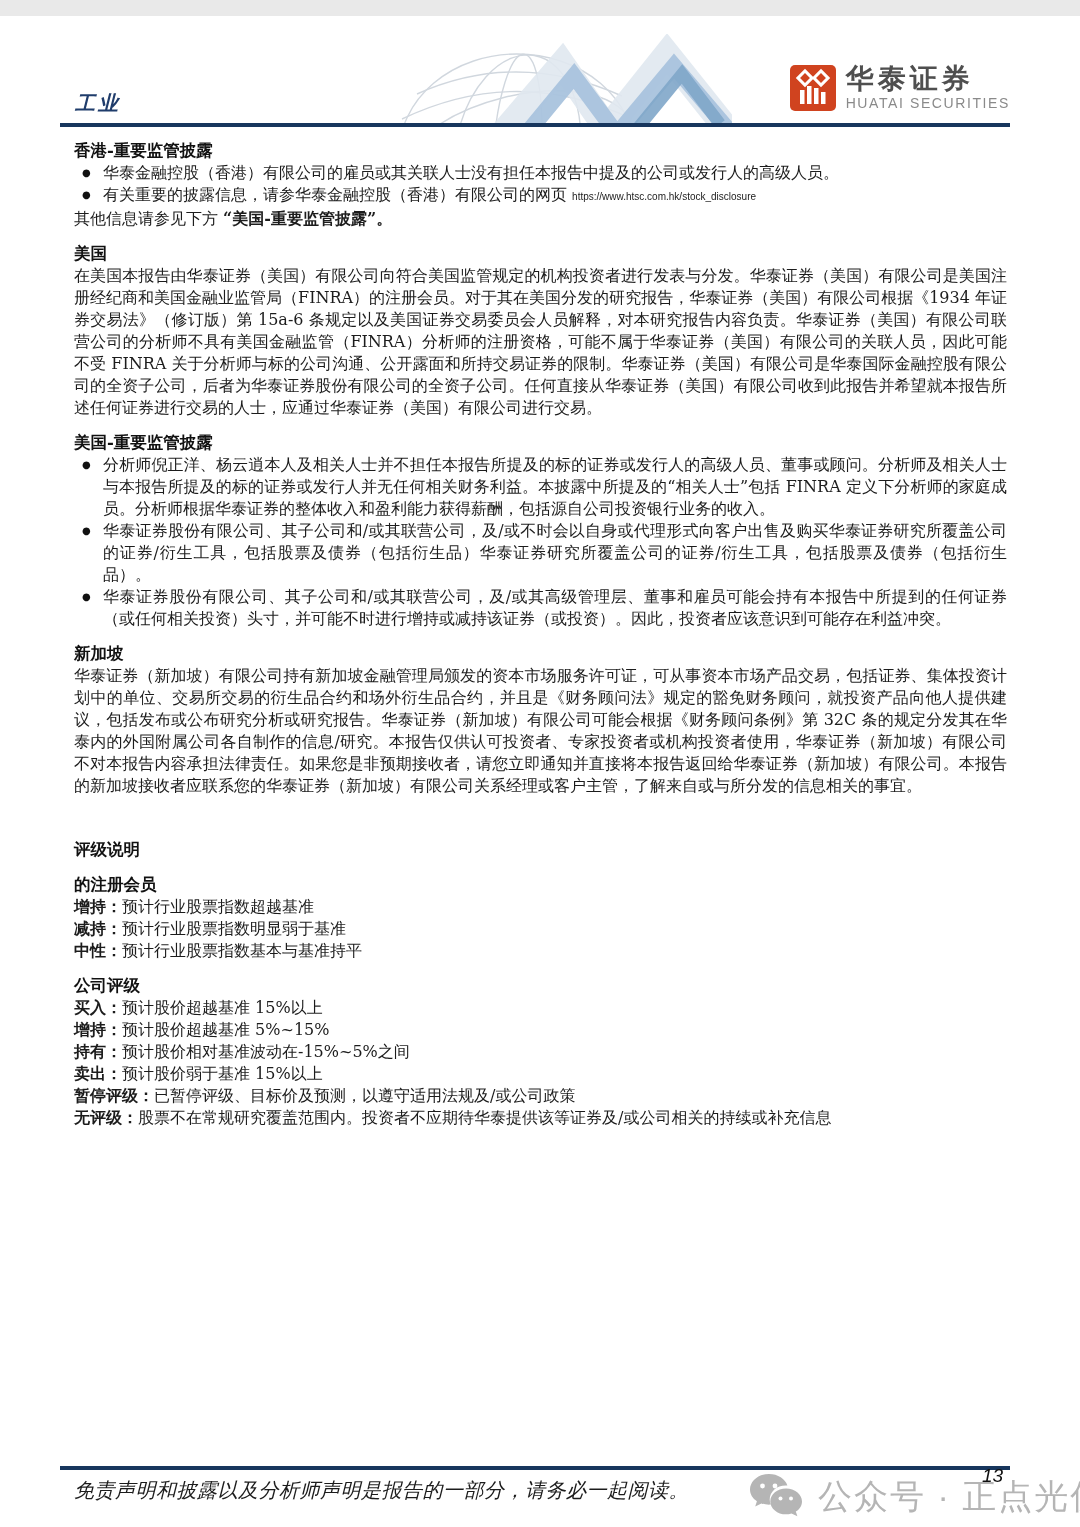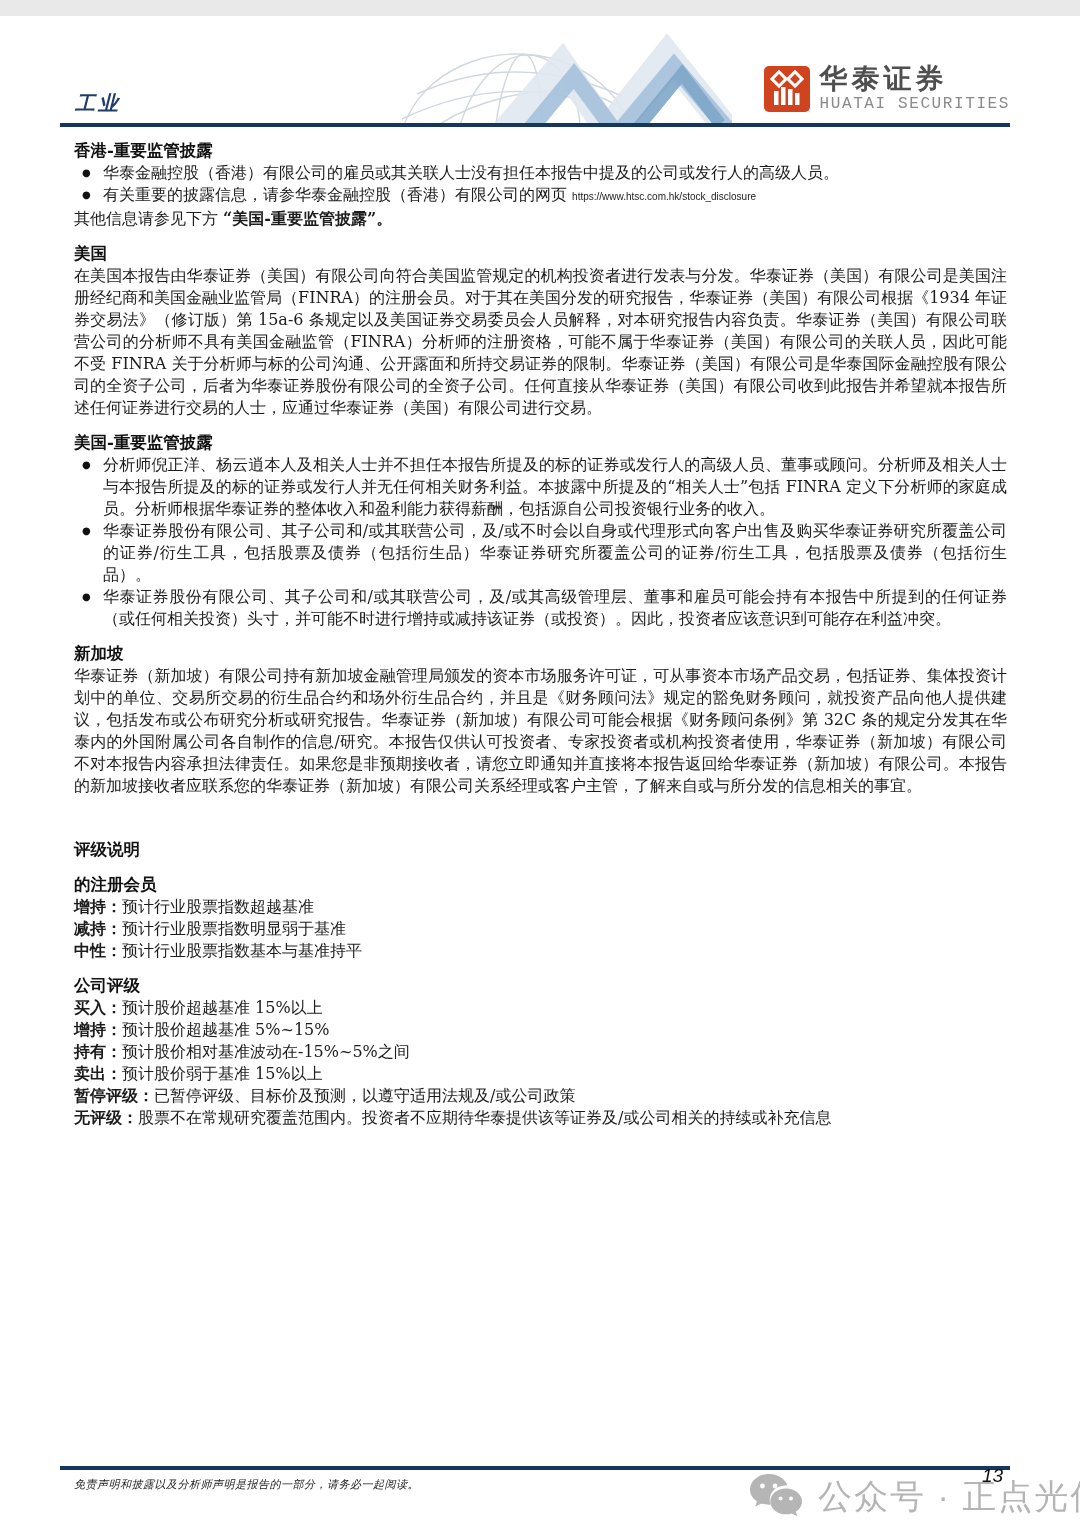--- a/index.html
+++ b/index.html
@@ -25,8 +25,8 @@
     font-size:28px; font-weight:bold; color:#4f4f4f; letter-spacing:4px; line-height:30px;
   }
   .logo-sub {
-    font-family:Liberation Mono, monospace;
-    font-size:16px; color:#8a8a8a; letter-spacing:1.6px; margin-top:1px;
+    font-family:Liberation Sans, sans-serif;
+    font-size:14px; color:#8a8a8a; letter-spacing:1.6px; margin-top:1px;
   }
   .rule { position:absolute; left:60px; width:950px; height:4px; background:#17365d; }
   .rule-header { top:107px; }

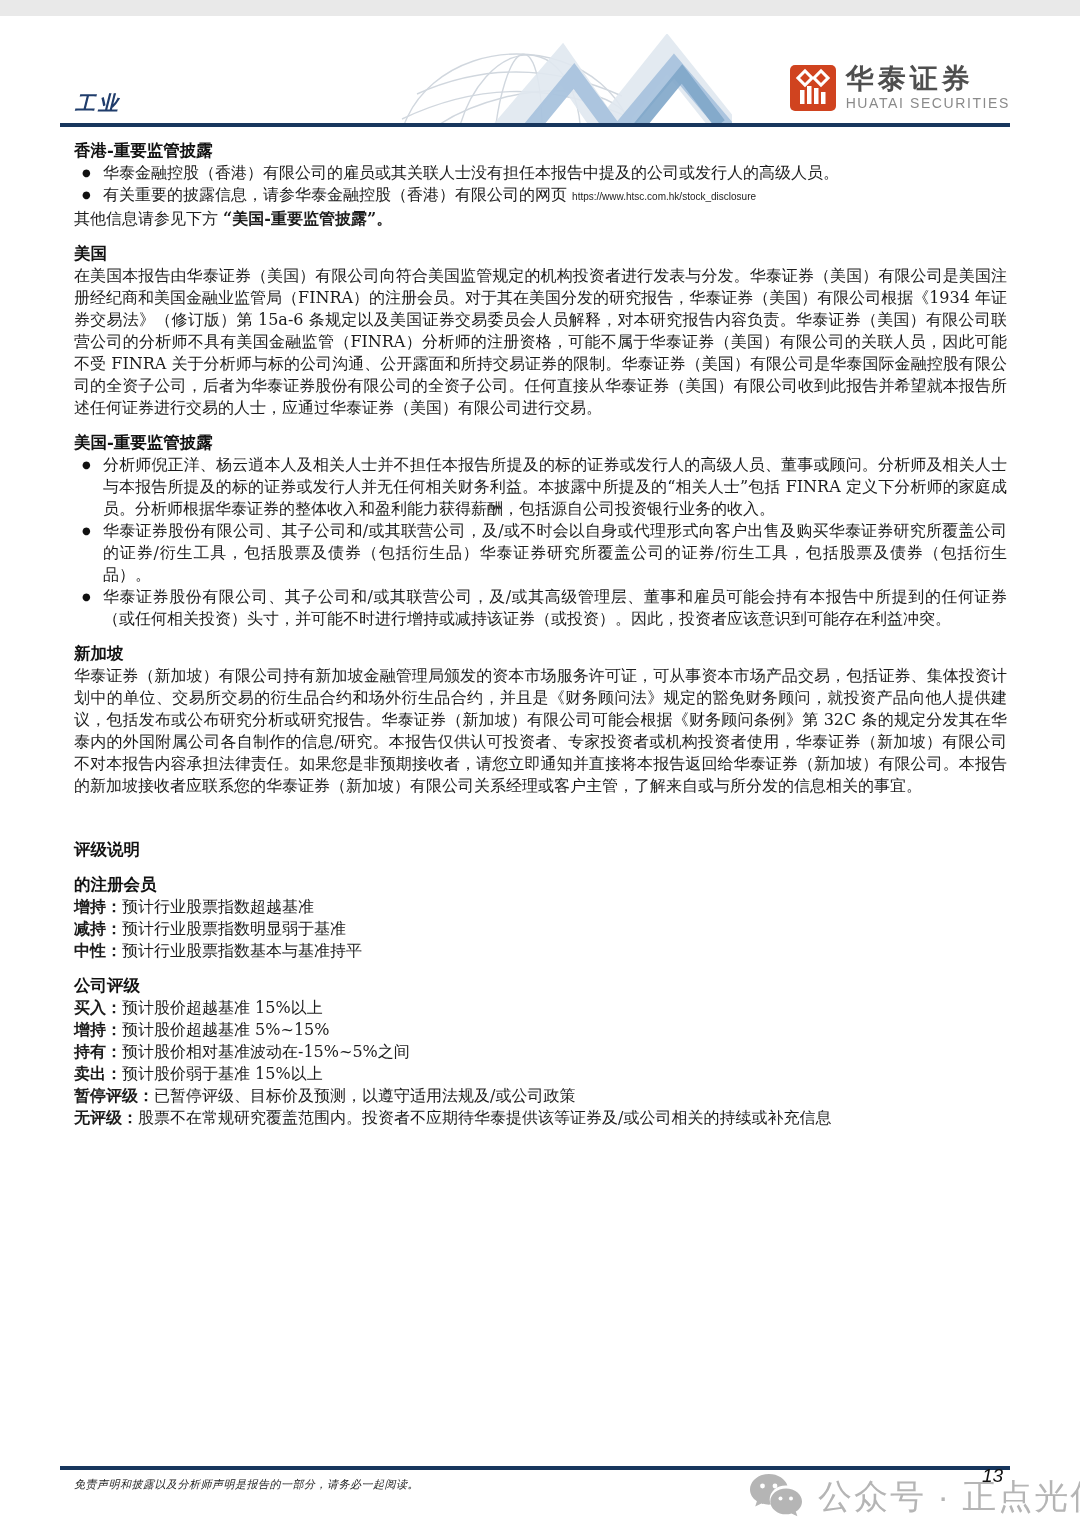--- a/index.html
+++ b/index.html
@@ -52,7 +52,7 @@
   
   .footer-disclaimer {
     position:absolute; top:1461px; left:74px;
-    font-size:11px; font-style:italic; color:#1c1c1c; letter-spacing:0.5px;
+    font-size:20px; font-style:italic; color:#1c1c1c; letter-spacing:0.5px;
   }
   .page-number {
     position:absolute; top:1449px; left:982px;

